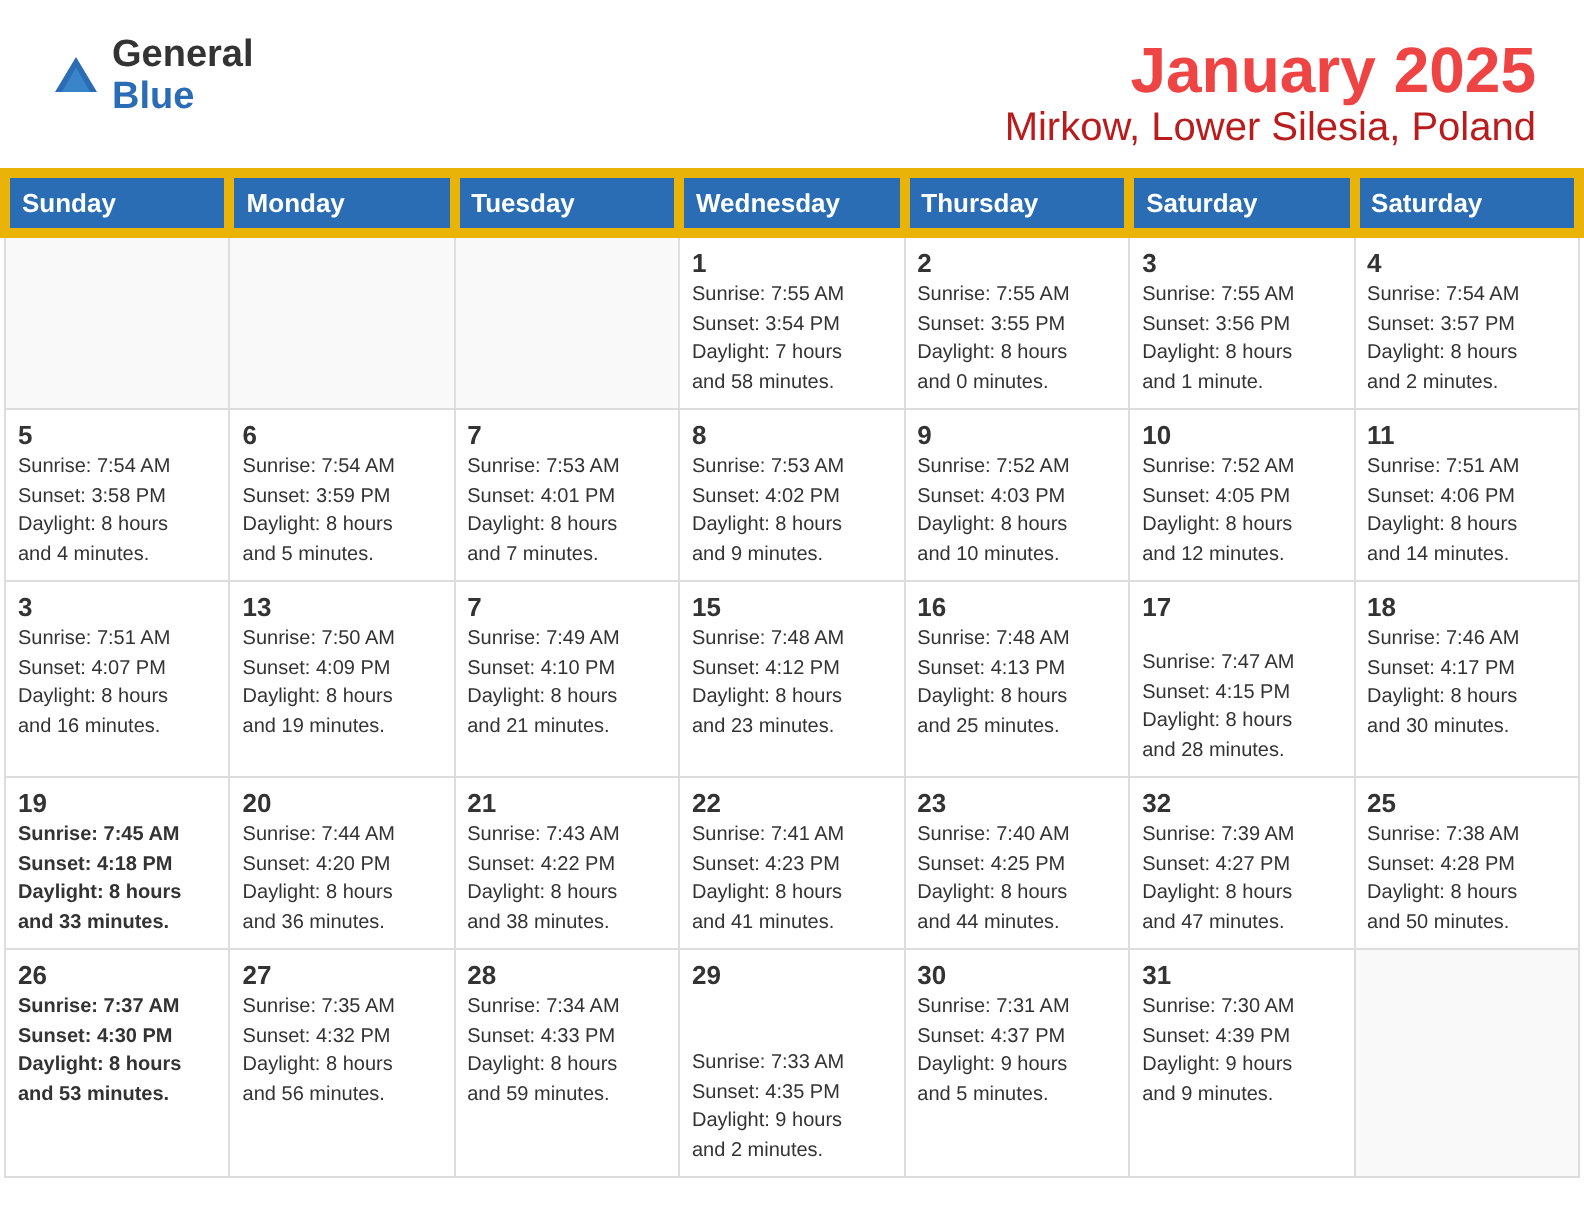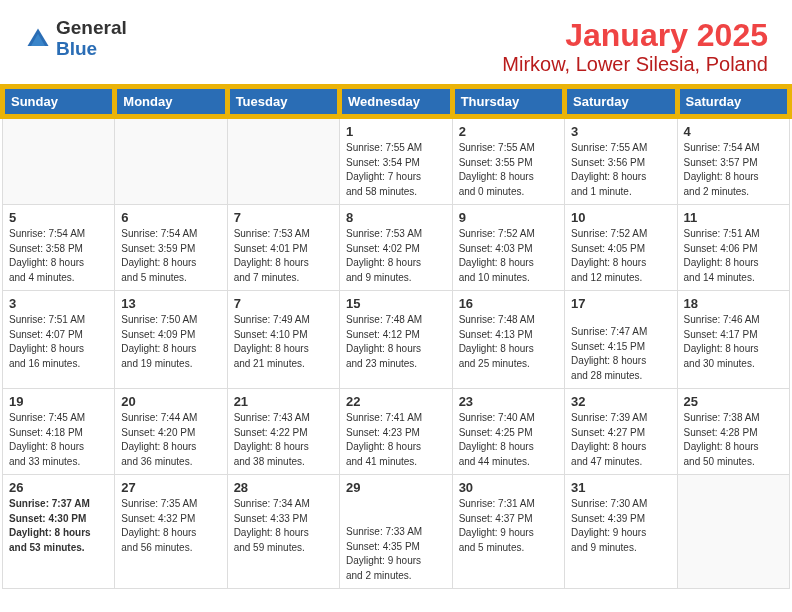--- a/index.html
+++ b/index.html
@@ -267,7 +267,7 @@
       <tr class="week-row">
         <td>
           <span class="day-num">19</span>
-          <div class="day-info" style="white-space: pre-line;">Sunrise: 7:45 AM
+          <div class="day-info" style="white-space: pre-line; font-weight: bold;">Sunrise: 7:45 AM
 Sunset: 4:18 PM
 Daylight: 8 hours
 and 33 minutes.</div>

